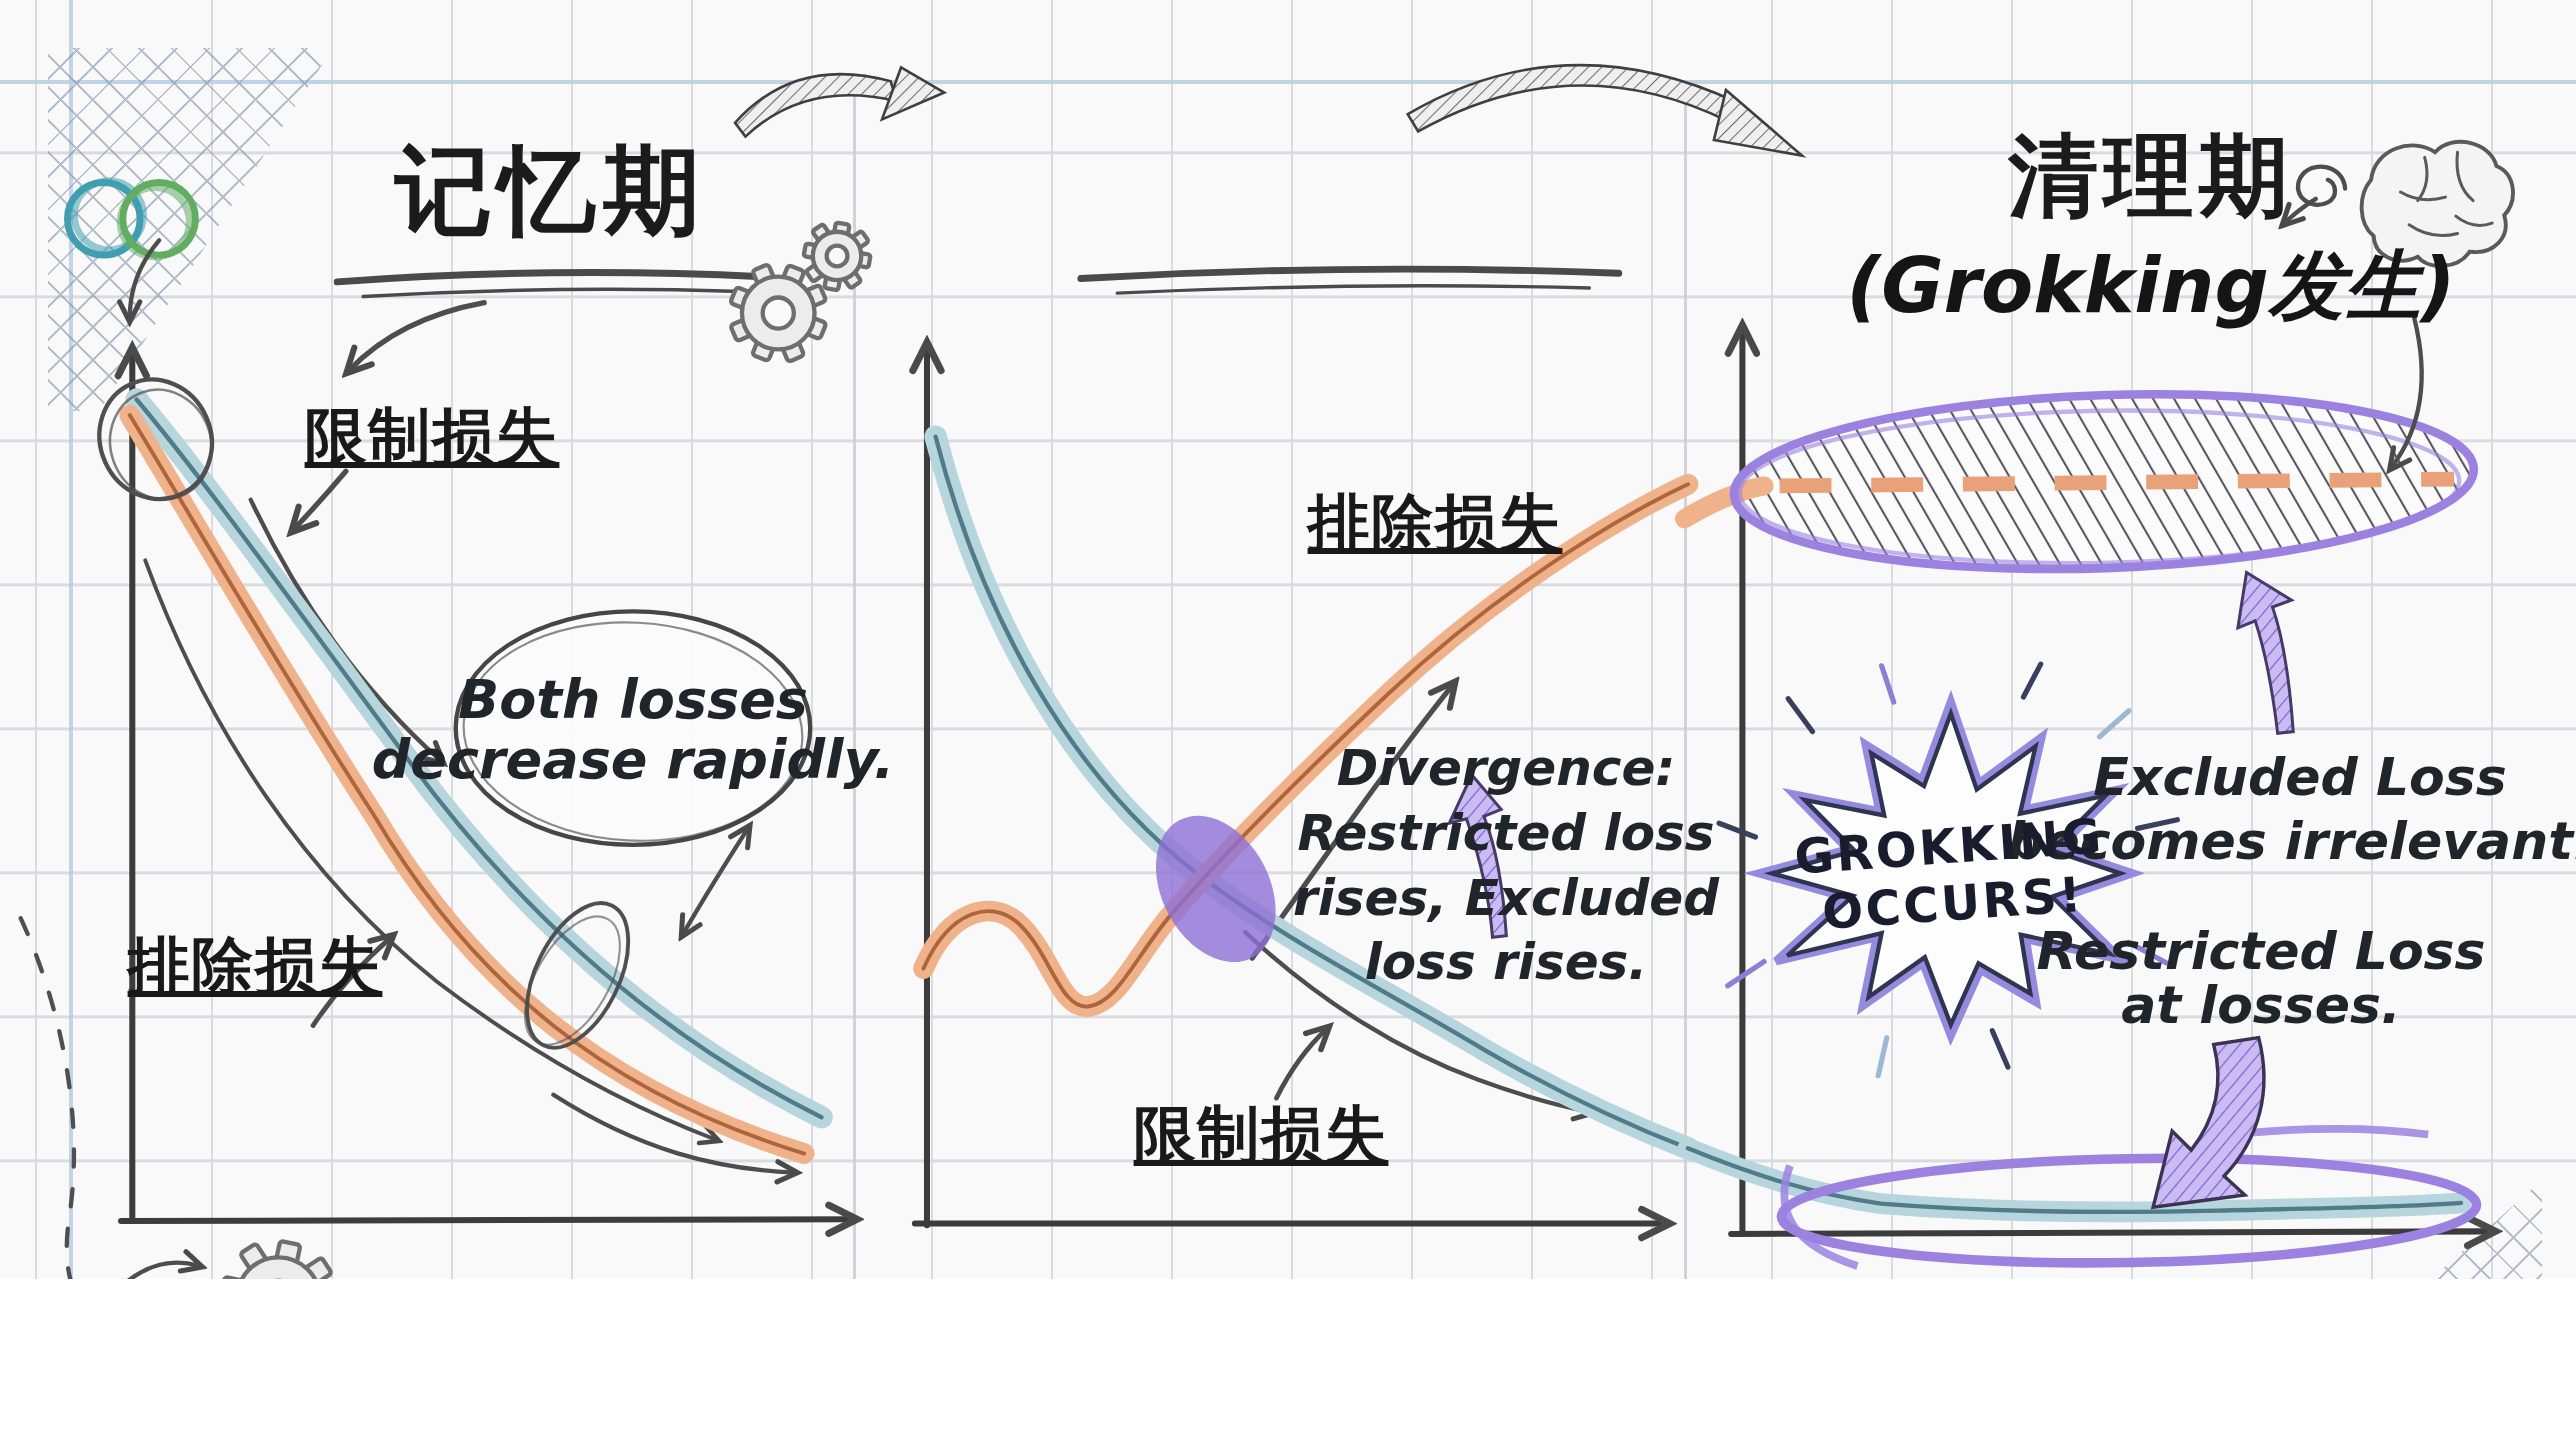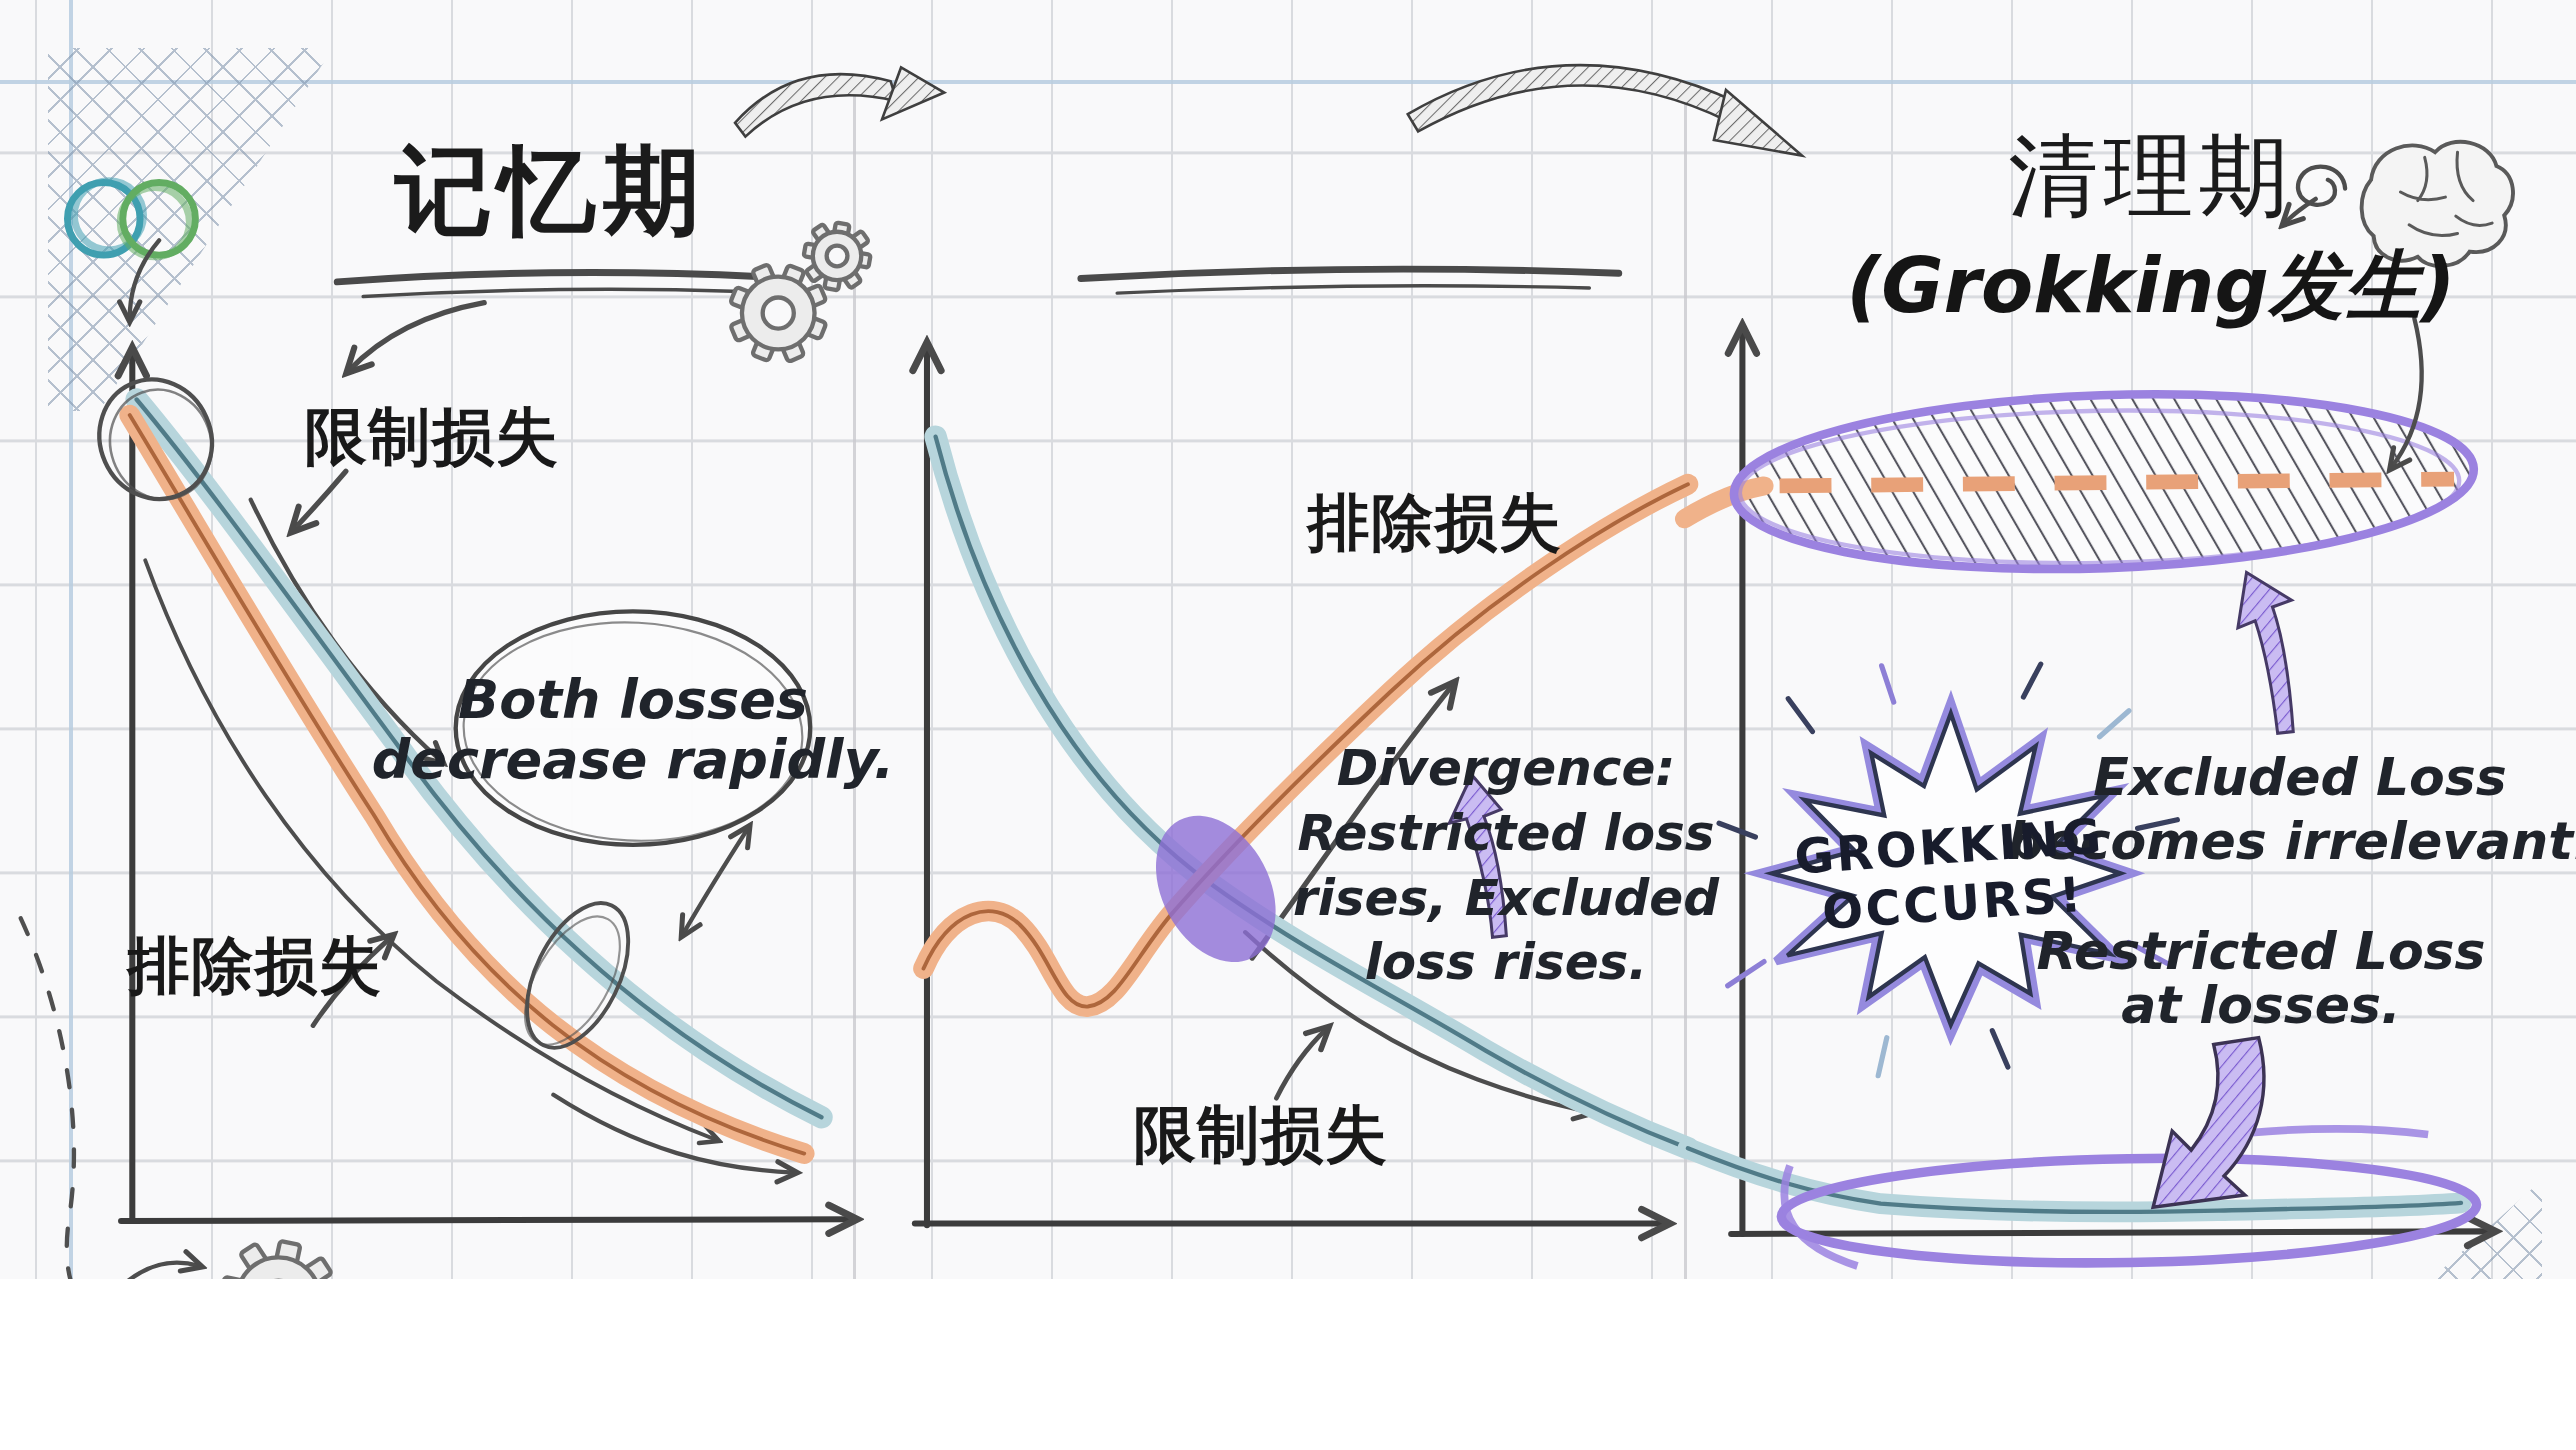--- a/index.html
+++ b/index.html
@@ -24,7 +24,7 @@
   svg{position:absolute;left:0;top:0;}
   .txt{position:absolute;transform:translate(-50%,-50%);white-space:nowrap;}
   .cn-title{font-size:97px;font-weight:900;letter-spacing:7px;color:#1b1b1b;}
-  .cn-title3{font-size:90px;font-weight:400;letter-spacing:5.2px;color:#1b1b1b;}
+  .cn-title3{font-size:90px;font-weight:700;letter-spacing:5.2px;color:#1b1b1b;}
   .cn-sub{font-size:76px;font-weight:800;color:#151515;}
   .cn-label{font-size:62px;font-weight:600;color:#191919;letter-spacing:1.7px;}
   .hand{font-style:italic;font-weight:600;color:#20242b;}

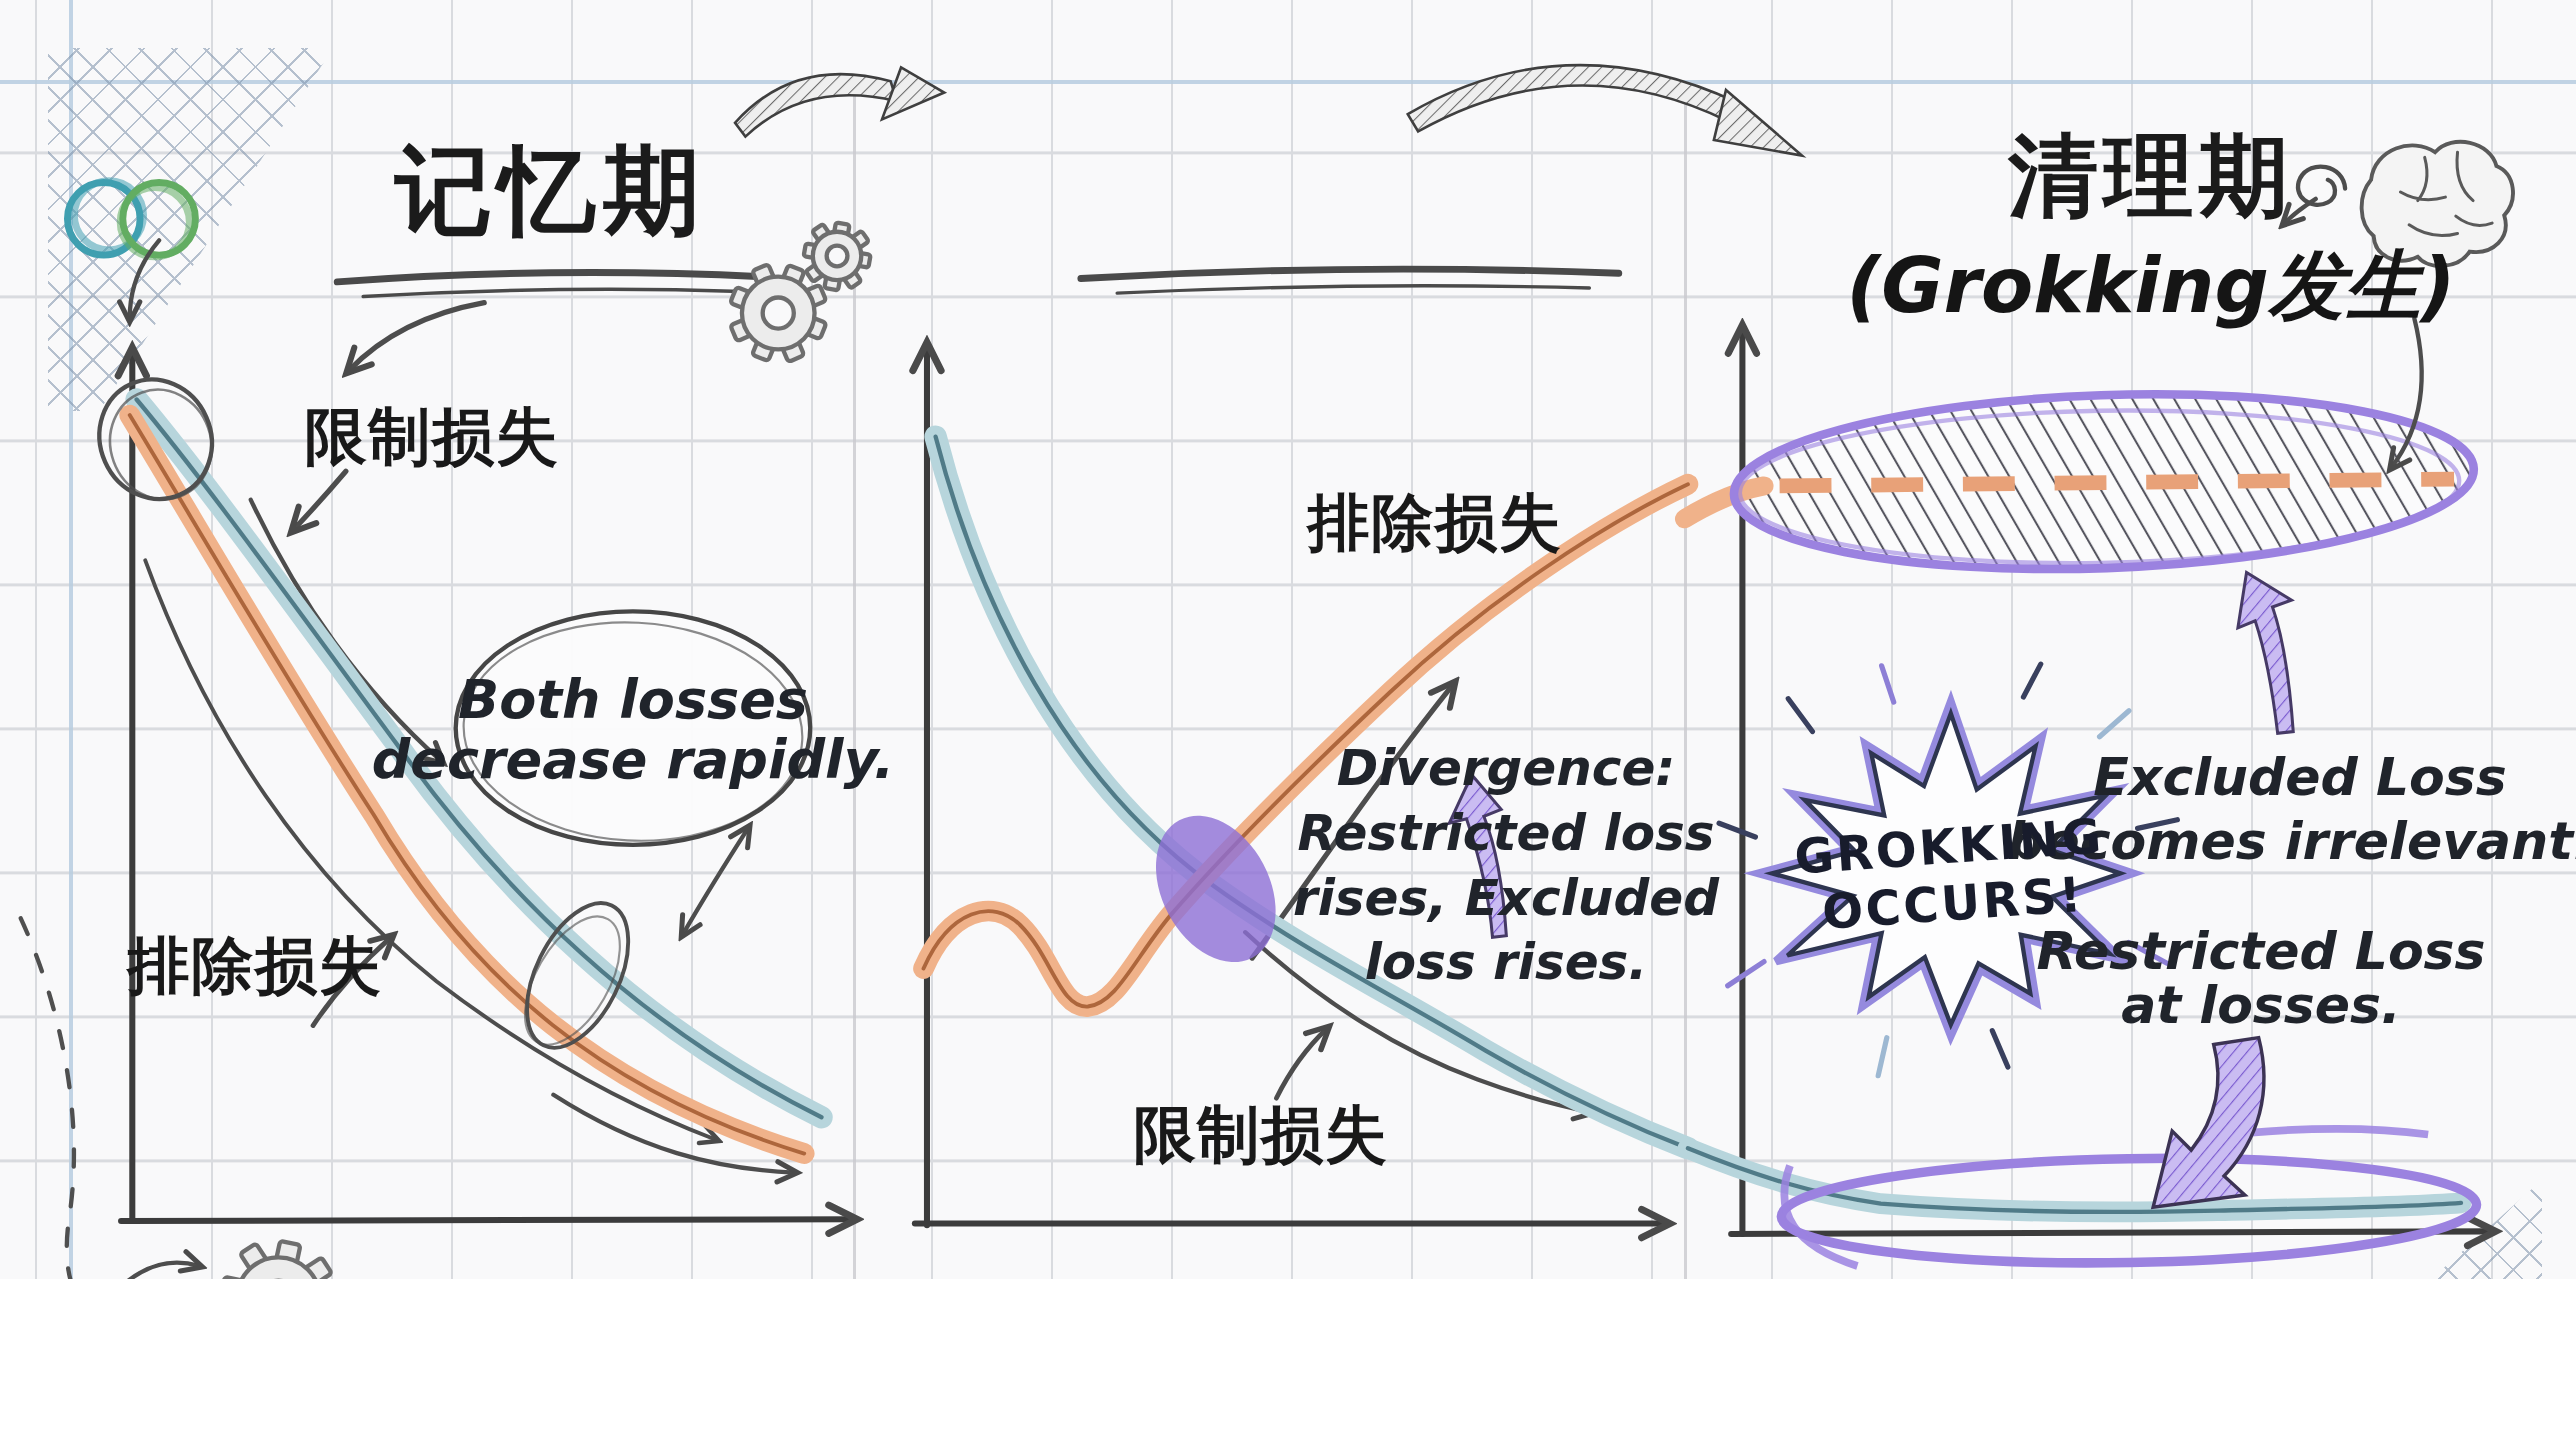--- a/index.html
+++ b/index.html
@@ -26,7 +26,7 @@
   .cn-title{font-size:97px;font-weight:900;letter-spacing:7px;color:#1b1b1b;}
   .cn-title3{font-size:90px;font-weight:700;letter-spacing:5.2px;color:#1b1b1b;}
   .cn-sub{font-size:76px;font-weight:800;color:#151515;}
-  .cn-label{font-size:62px;font-weight:600;color:#191919;letter-spacing:1.7px;}
+  .cn-label{font-size:62px;font-weight:600;color:#191919;letter-spacing:1.7px;text-decoration:underline;}
   .hand{font-style:italic;font-weight:600;color:#20242b;}
   .hand-62{font-size:54px;}
   .hand-58{font-size:50px;}

